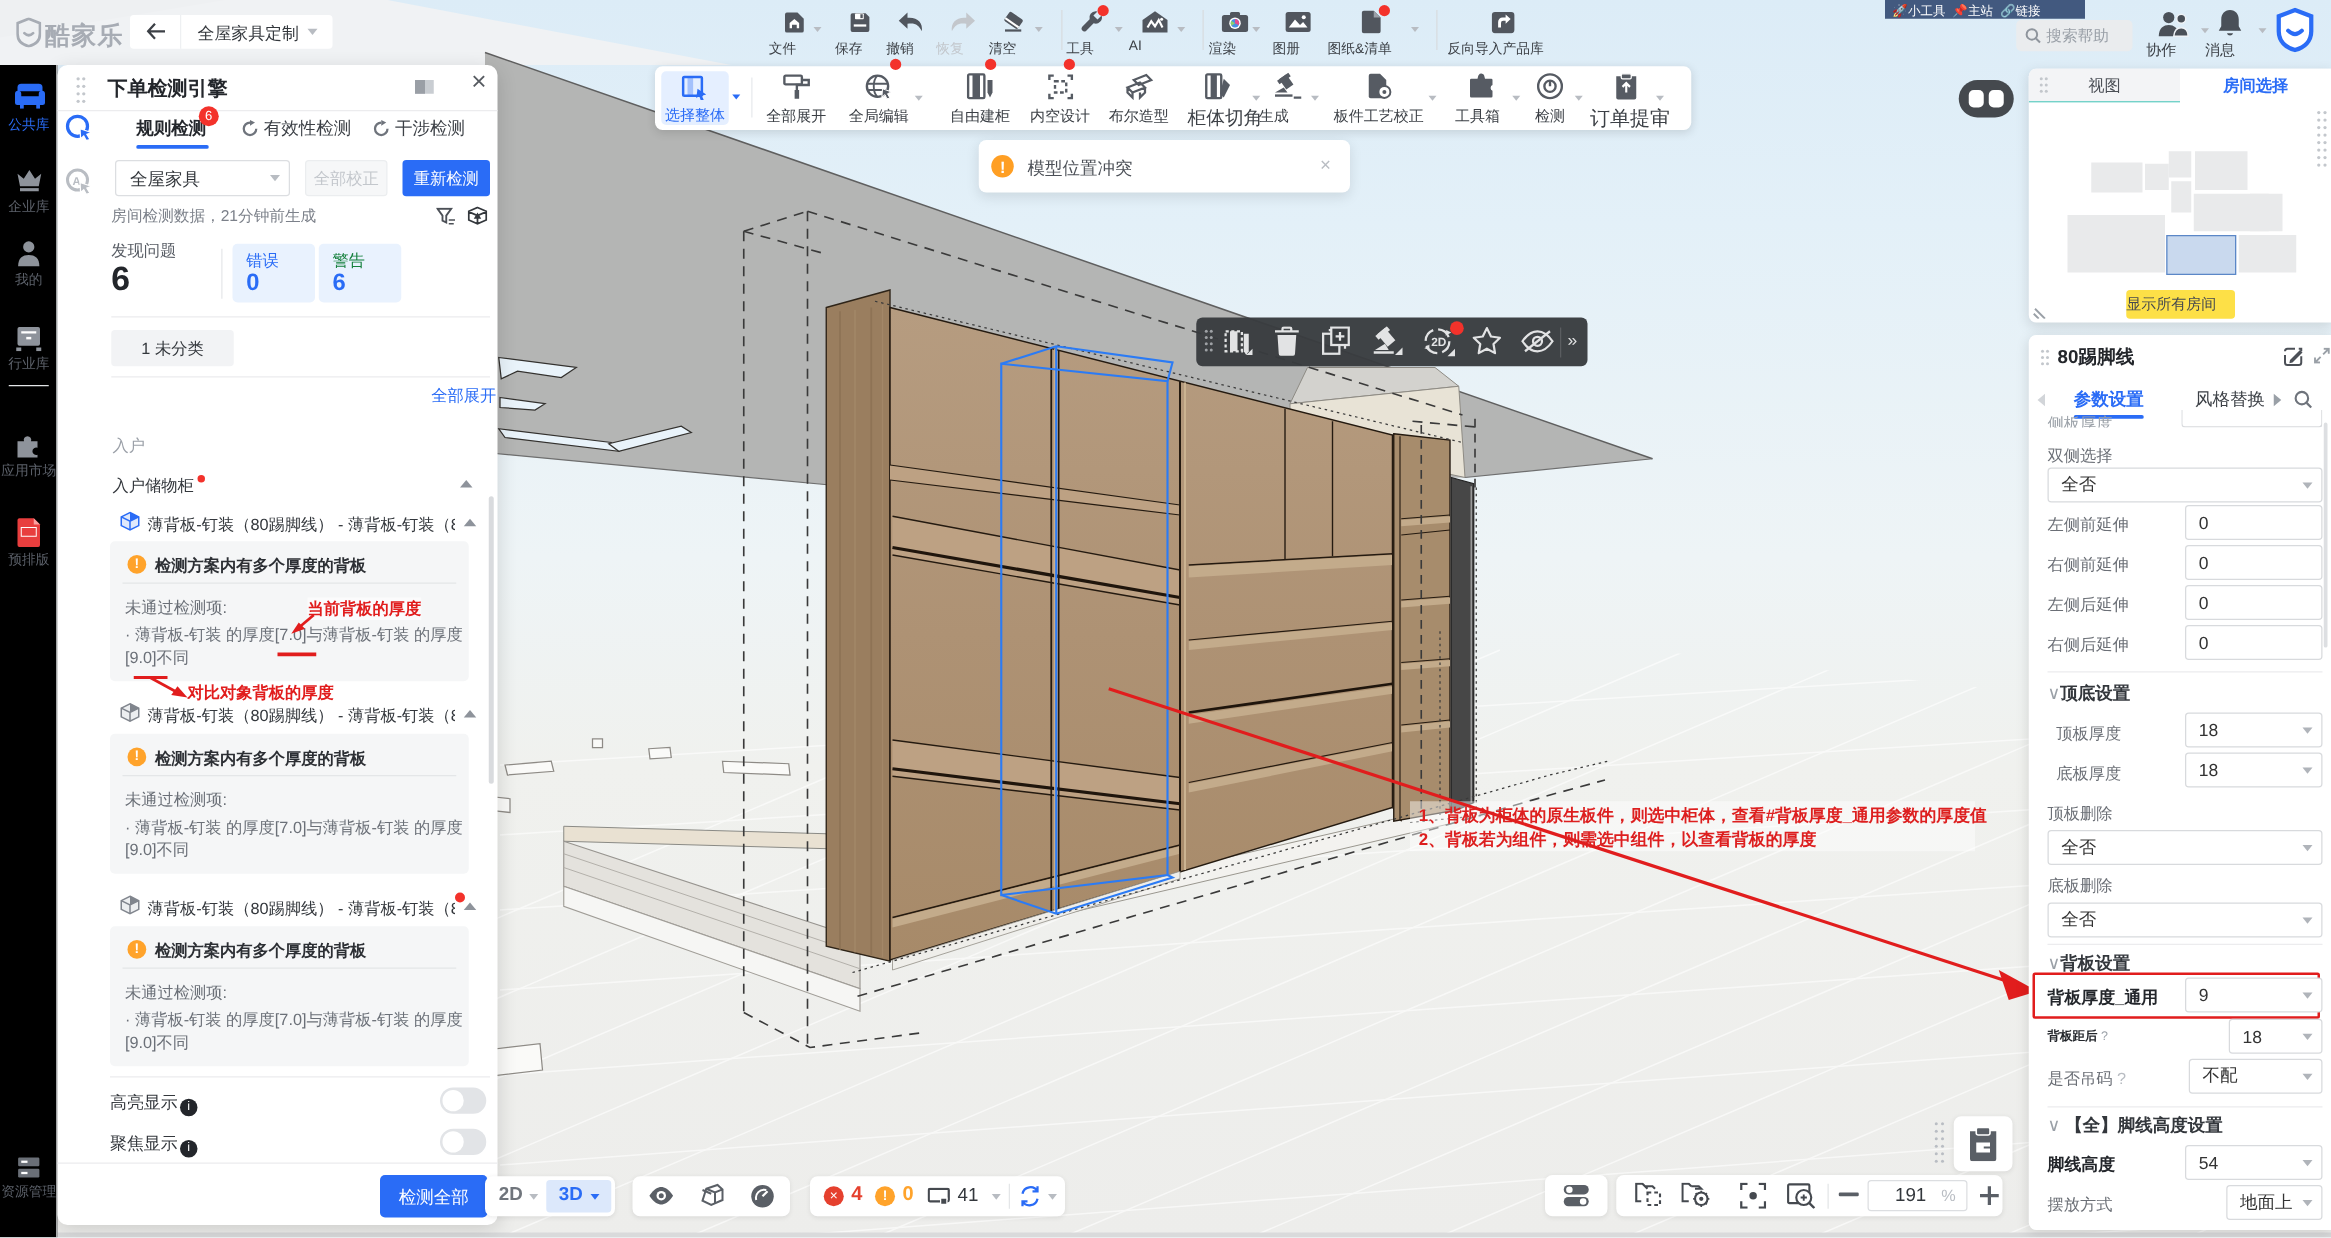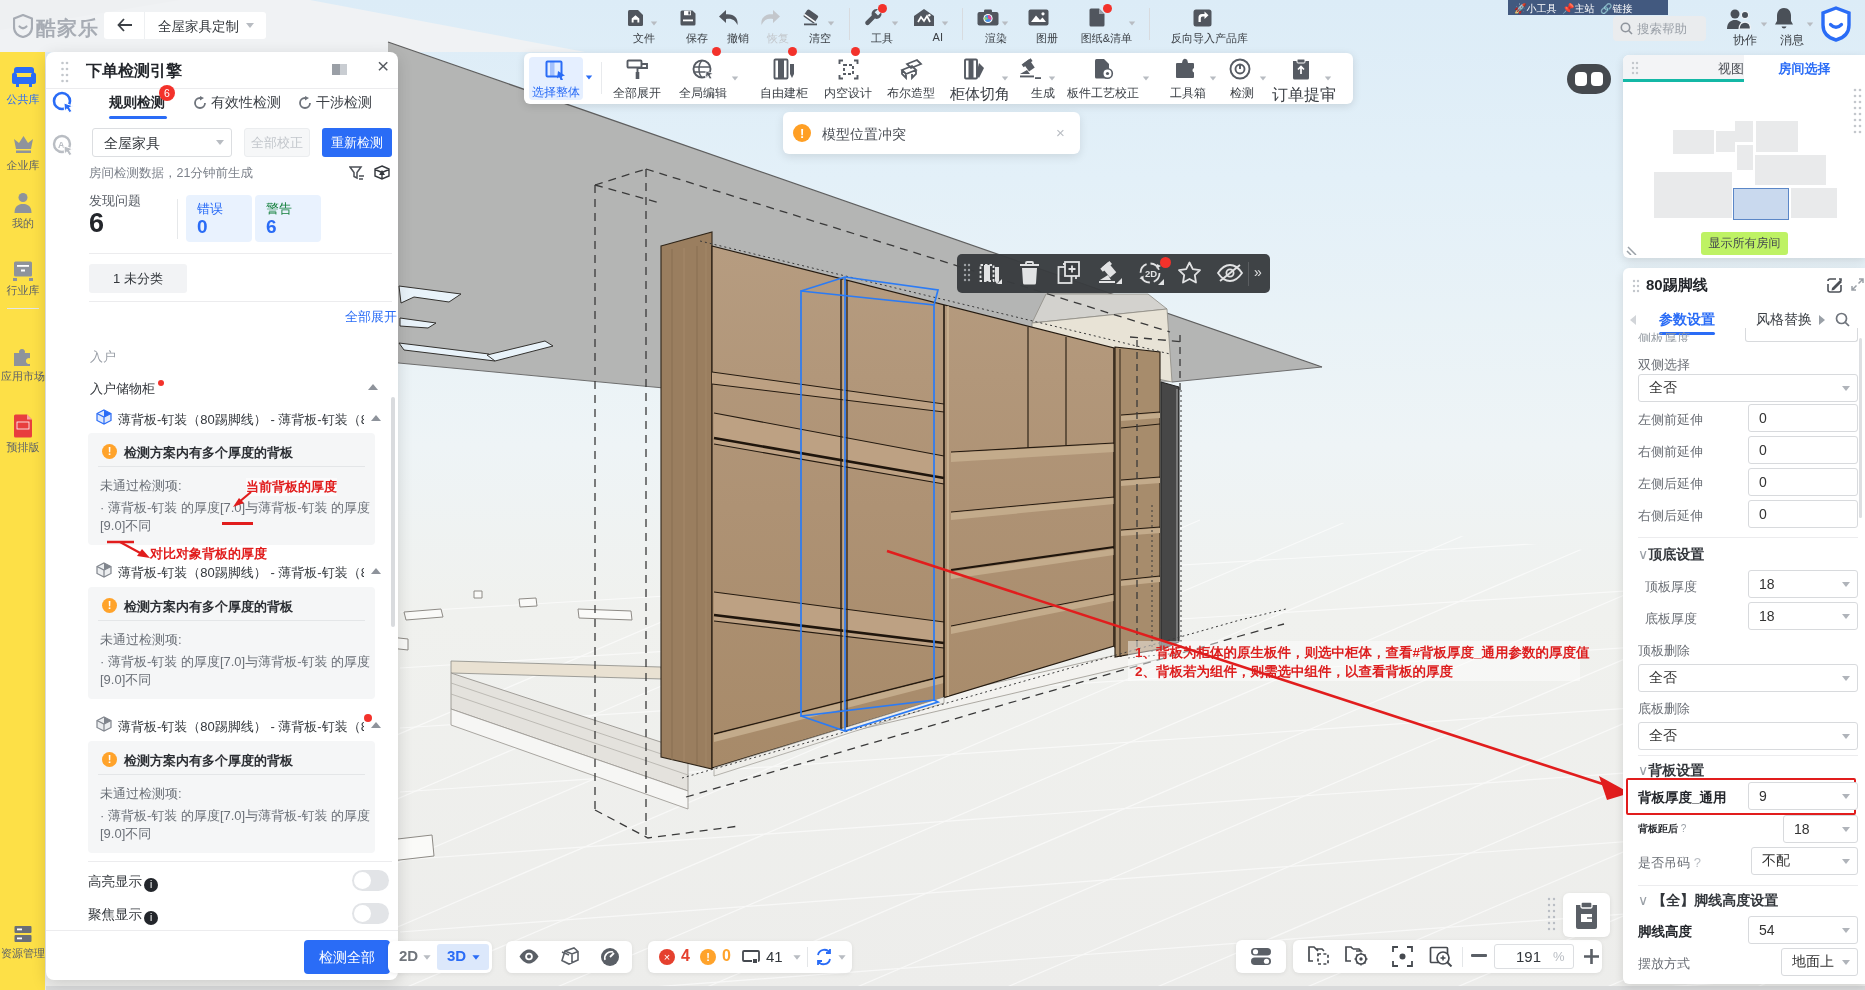--- a/index.html
+++ b/index.html
@@ -5,7 +5,7 @@
 body{font-family:"Liberation Sans",sans-serif;background:#e8edf2}
 #app{position:relative;width:1865px;height:990px;overflow:hidden;background:#eef2f4}
 .ab{position:absolute}
-.lbl{font-size:11px;color:#3c4046;text-align:right;white-space:nowrap}
+.lbl{font-size:11px;color:#3c4046;text-align:left;white-space:nowrap}
 .caret{width:0;height:0;border-left:4px solid transparent;border-right:4px solid transparent;border-top:5px solid #b8bcc2}
 .wbox{background:#fff;border-radius:6px;box-shadow:0 2px 8px rgba(0,0,0,.12)}
 .reddot{position:absolute;width:9px;height:9px;border-radius:50%;background:#f3322b}

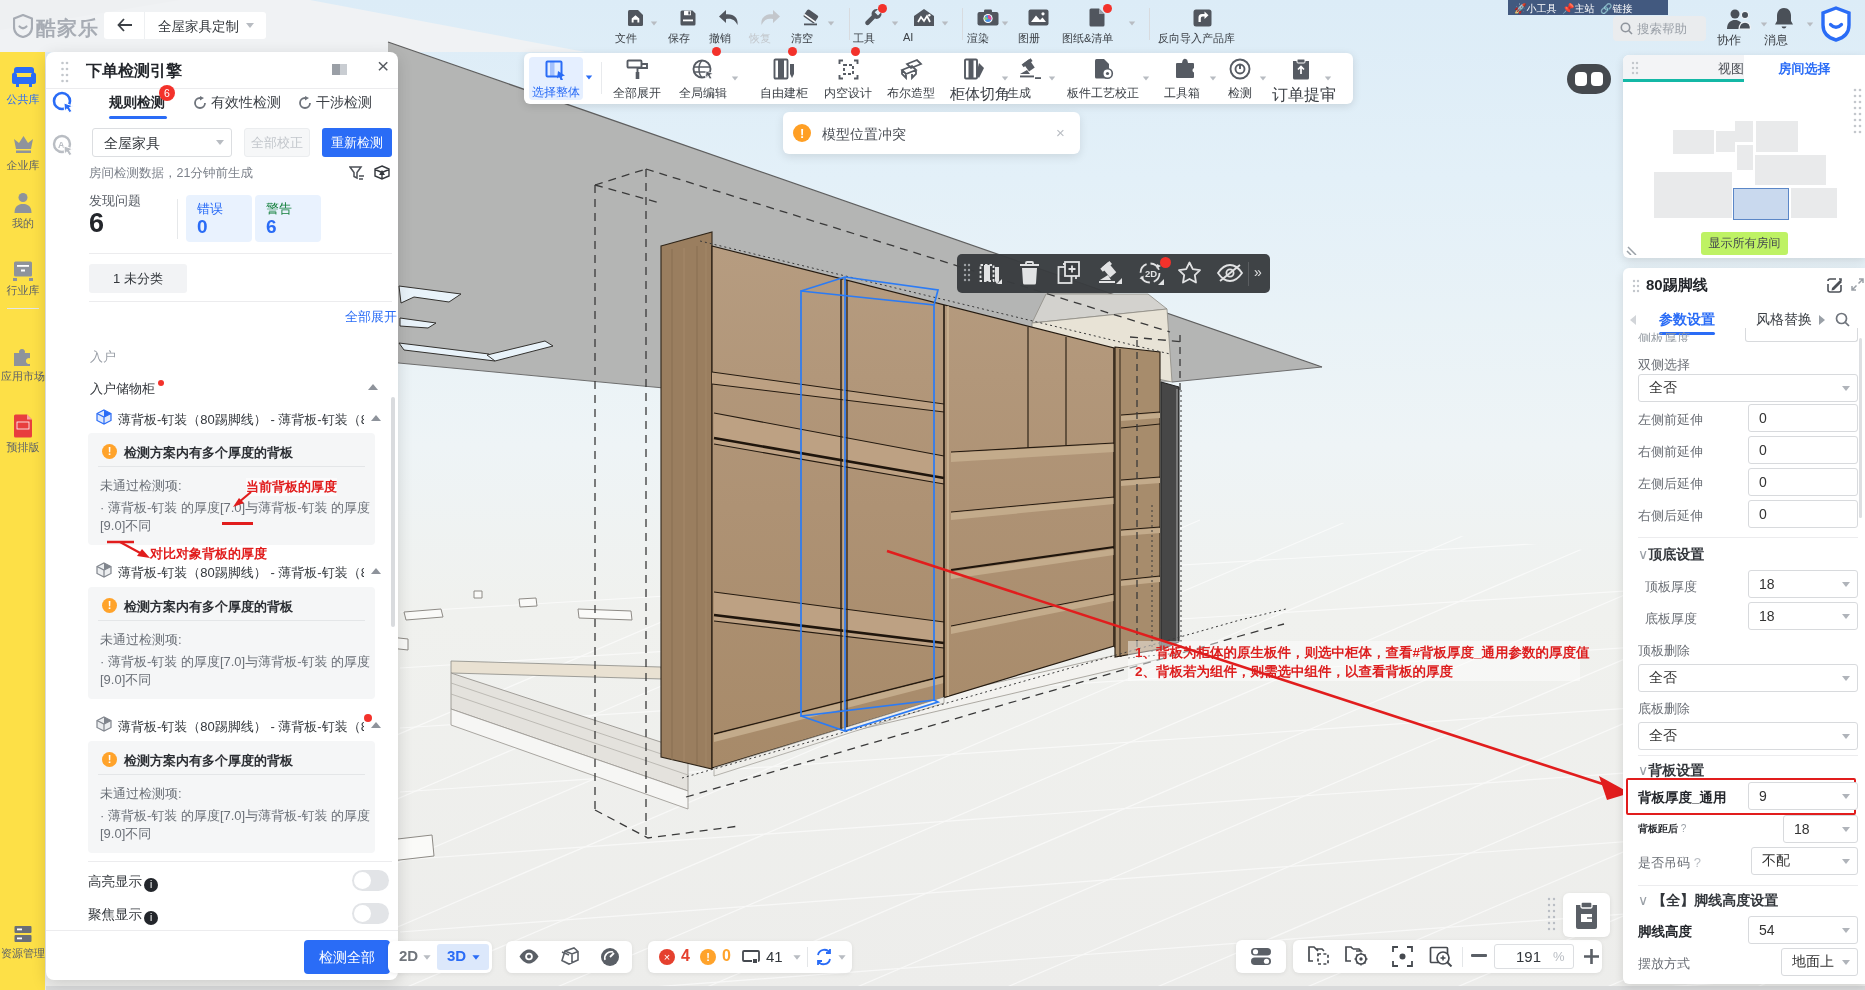--- a/index.html
+++ b/index.html
@@ -645,7 +645,7 @@
 </div>
 
 <div class="ab" style="left:1623px;top:55px;width:242px;height:203px;background:#fff;border-radius:6px 0 0 6px;box-shadow:0 3px 10px rgba(0,0,0,.12)">
-  <div class="ab" style="left:0;top:0;width:121px;height:27px;background:#f3f4f6;border-radius:6px 0 0 0;border-bottom:3px solid #14b8a6;font-size:13px;color:#4c5057;text-align:right;line-height:27px">视图</div>
+  <div class="ab" style="left:0;top:0;width:121px;height:27px;background:#f3f4f6;border-radius:6px 0 0 0;border-bottom:1px solid #14b8a6;font-size:13px;color:#4c5057;text-align:center;line-height:27px">视图</div>
   <div class="ab" style="left:121px;top:0;width:121px;height:27px;background:#fff;border-bottom:1px solid #fff;font-size:13px;color:#2a6cf6;font-weight:bold;text-align:center;line-height:27px">房间选择</div>
   <svg class="ab" style="left:8px;top:6px" width="8" height="17" viewBox="0 0 8 17">
           <g fill="#c3c7cc">

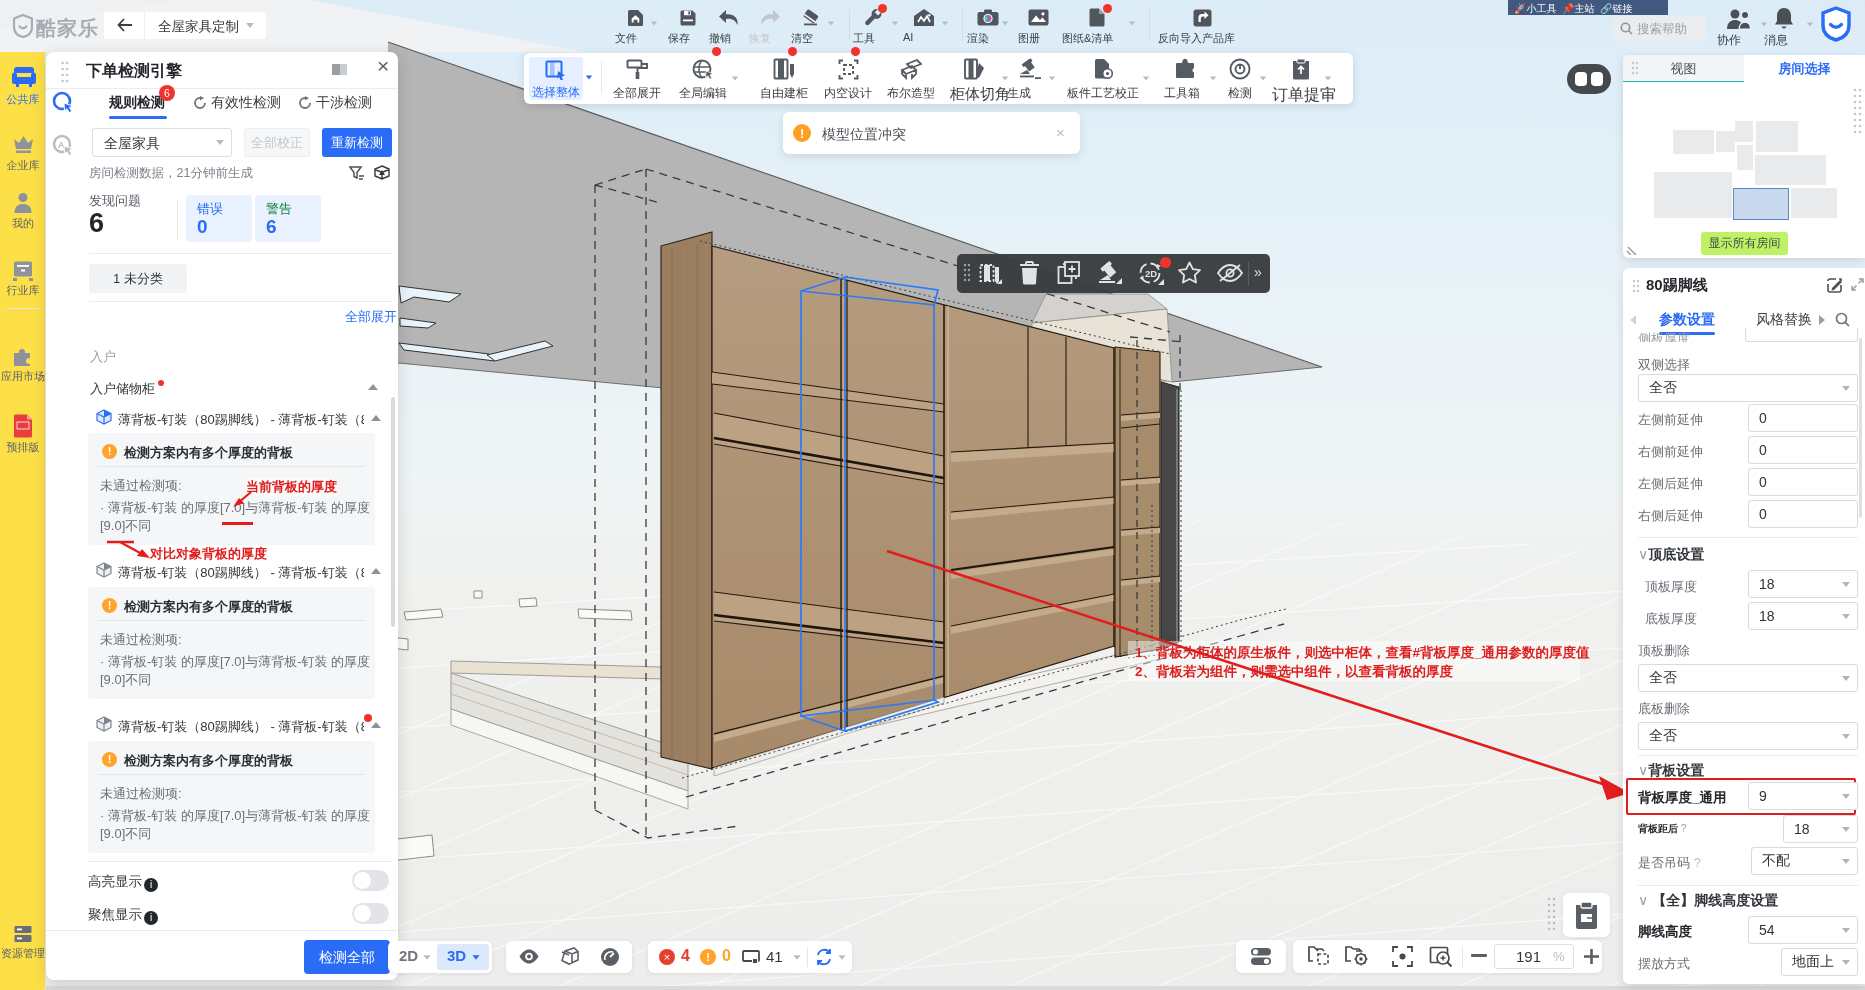--- a/index.html
+++ b/index.html
@@ -460,7 +460,7 @@
 <div class="ab" style="left:1248px;top:262px;width:1px;height:24px;background:#5a5d60"></div>
 <div class="ab" style="left:1254px;top:264px;font-size:14px;color:#dfe0e1;letter-spacing:-3px">»</div>
 
-<div class="ab" style="left:0;top:52px;width:46px;height:938px;background:#fde047;border-right:1px solid #e8eaec">
+<div class="ab" style="left:0;top:52px;width:46px;height:938px;background:#000000;border-right:1px solid #e8eaec">
   <svg class="ab" style="left:11px;top:13px" width="26" height="22" viewBox="0 0 26 22">
           <path d="M3 8 V5 a3 3 0 0 1 3-3 h14 a3 3 0 0 1 3 3 v3" fill="#2a6cf6"></path>
           <path d="M1 10 a2.5 2.5 0 0 1 5 0 V12 H20 V10 a2.5 2.5 0 0 1 5 0 V17 a2 2 0 0 1 -2 2 H3 a2 2 0 0 1 -2 -2 Z" fill="#2a6cf6"></path>

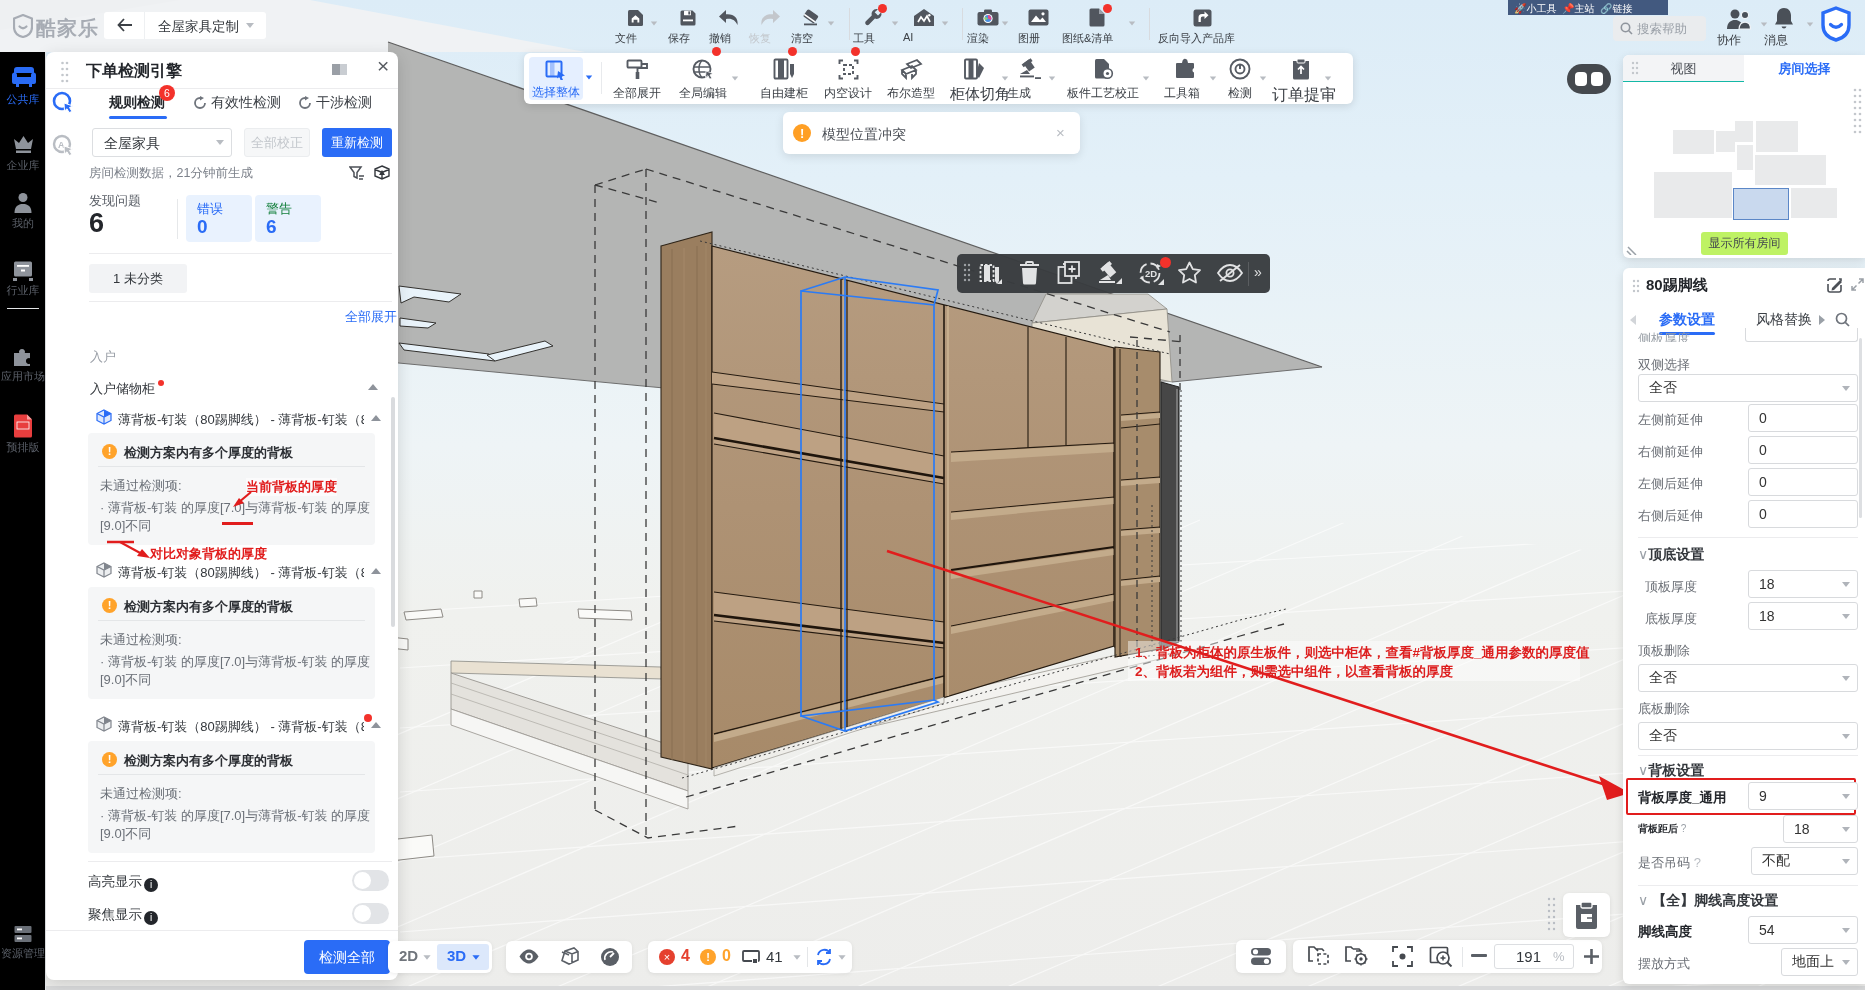--- a/index.html
+++ b/index.html
@@ -667,7 +667,7 @@
   <div class="ab" style="left:177px;top:100px;width:26px;height:30px;background:#e9eaeb"></div>
   <div class="ab" style="left:110px;top:133px;width:56px;height:32px;background:#c9d9ee;border:1.5px solid #5b87c7"></div>
   <div class="ab" style="left:168px;top:133px;width:46px;height:30px;background:#e9eaeb"></div>
-  <div class="ab" style="left:78px;top:177px;width:87px;height:23px;background:#bef264;border-radius:3px;font-size:12px;color:#45494f;text-align:center;line-height:23px">显示所有房间</div>
+  <div class="ab" style="left:78px;top:177px;width:87px;height:23px;background:#fde047;border-radius:3px;font-size:12px;color:#45494f;line-height:23px">显示所有房间</div>
   <svg class="ab" style="left:3px;top:183px" width="18" height="17" viewBox="0 0 18 17">
           <path d="M2 9 L10 17 M1 13 L5 17" stroke="#9aa0a7" stroke-width="1.5"></path>
         </svg>

